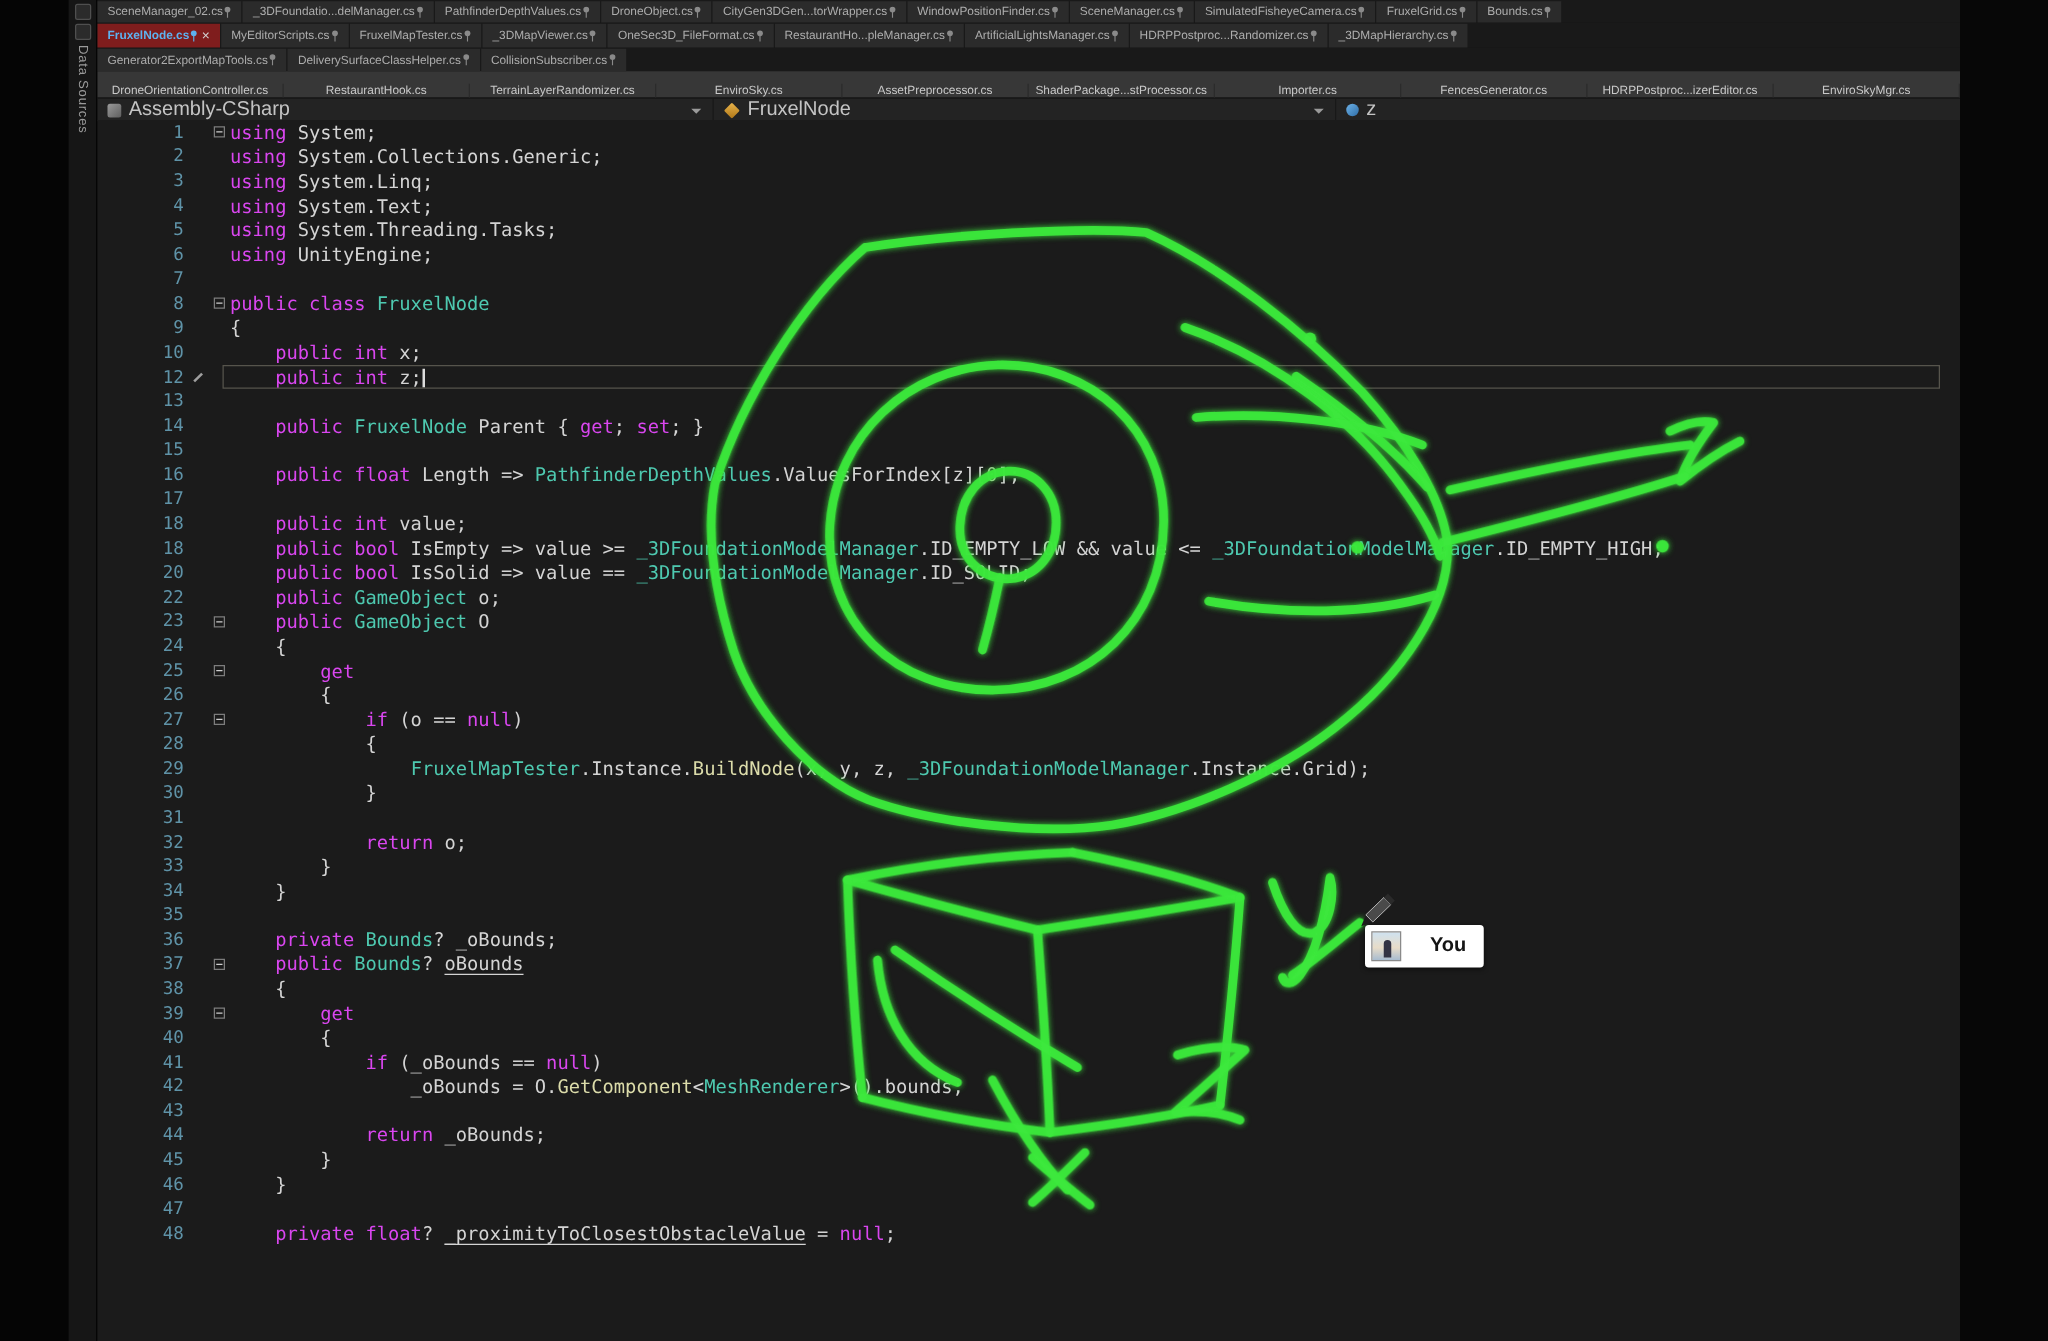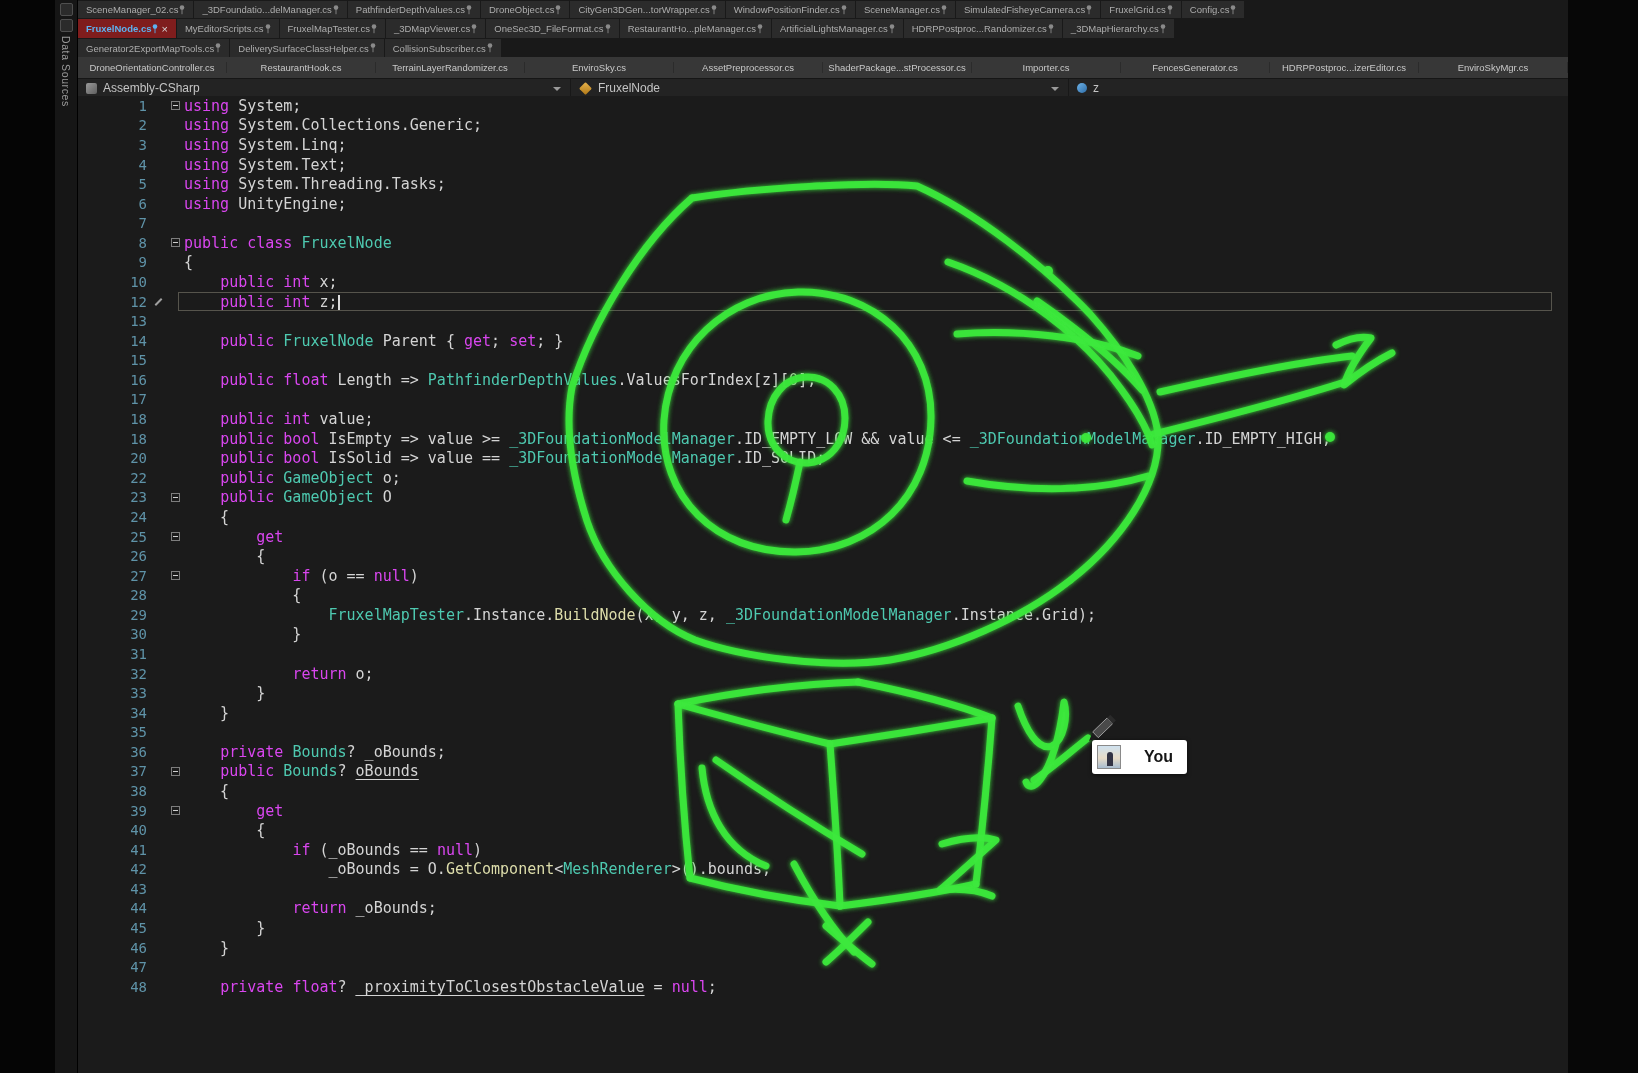--- a/index.html
+++ b/index.html
@@ -164,7 +164,7 @@
           </span>
         </div>
         <div class="tab">
-          <span>Config.cs</span>
+          <span>Bounds.cs</span>
           <span class="pin">
             <svg width="6" height="10" viewBox="0 0 6 10">
               <circle cx="3" cy="2.6" r="2.3" fill="currentColor"></circle>

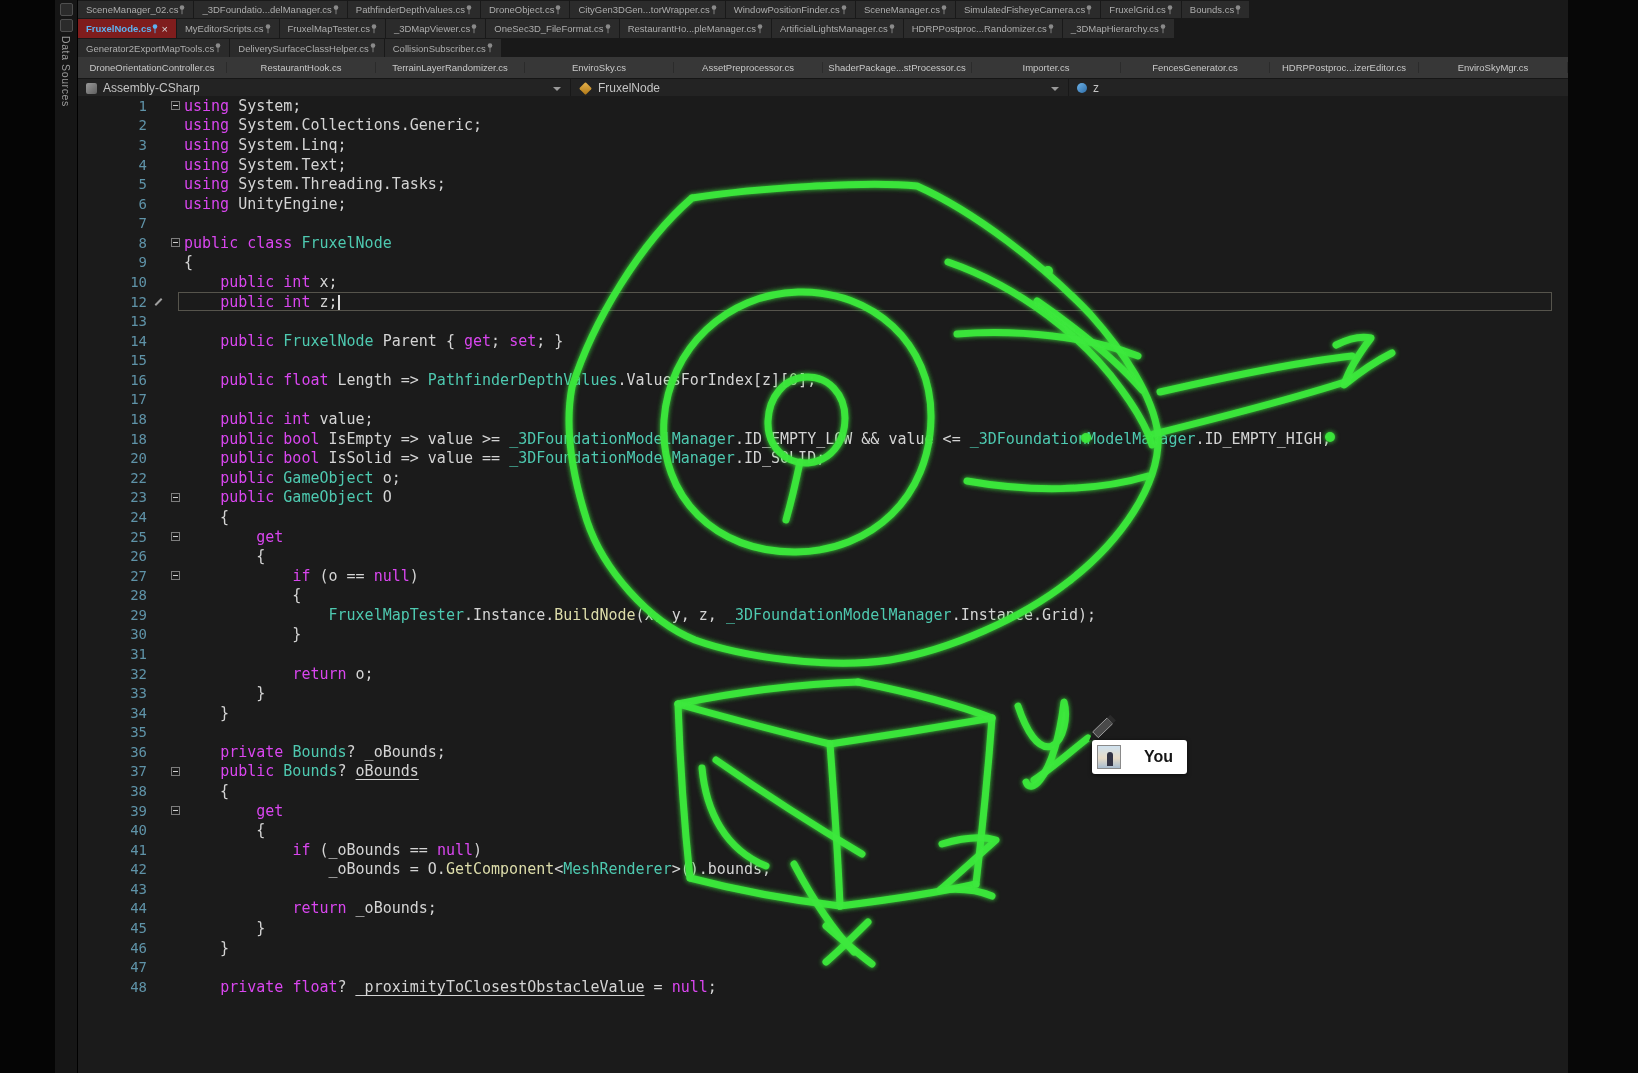--- a/index.html
+++ b/index.html
@@ -23,7 +23,7 @@
   .tab.active .pin{color:#5db2f0}
   .tab .close{color:#d5d5d5;font-size:11px;margin-left:2px;font-weight:normal}
 
-  .groupbar{display:flex;height:21px;background:#373737;align-items:center}
+  .groupbar{display:flex;height:21px;background:#373737;align-items:flex-end}
   .gtab{flex:1;display:flex;align-items:center;justify-content:center;color:#c9c9c9;font-size:9.5px;border-right:1px solid #2b2b2b;white-space:nowrap;overflow:hidden}
 
   

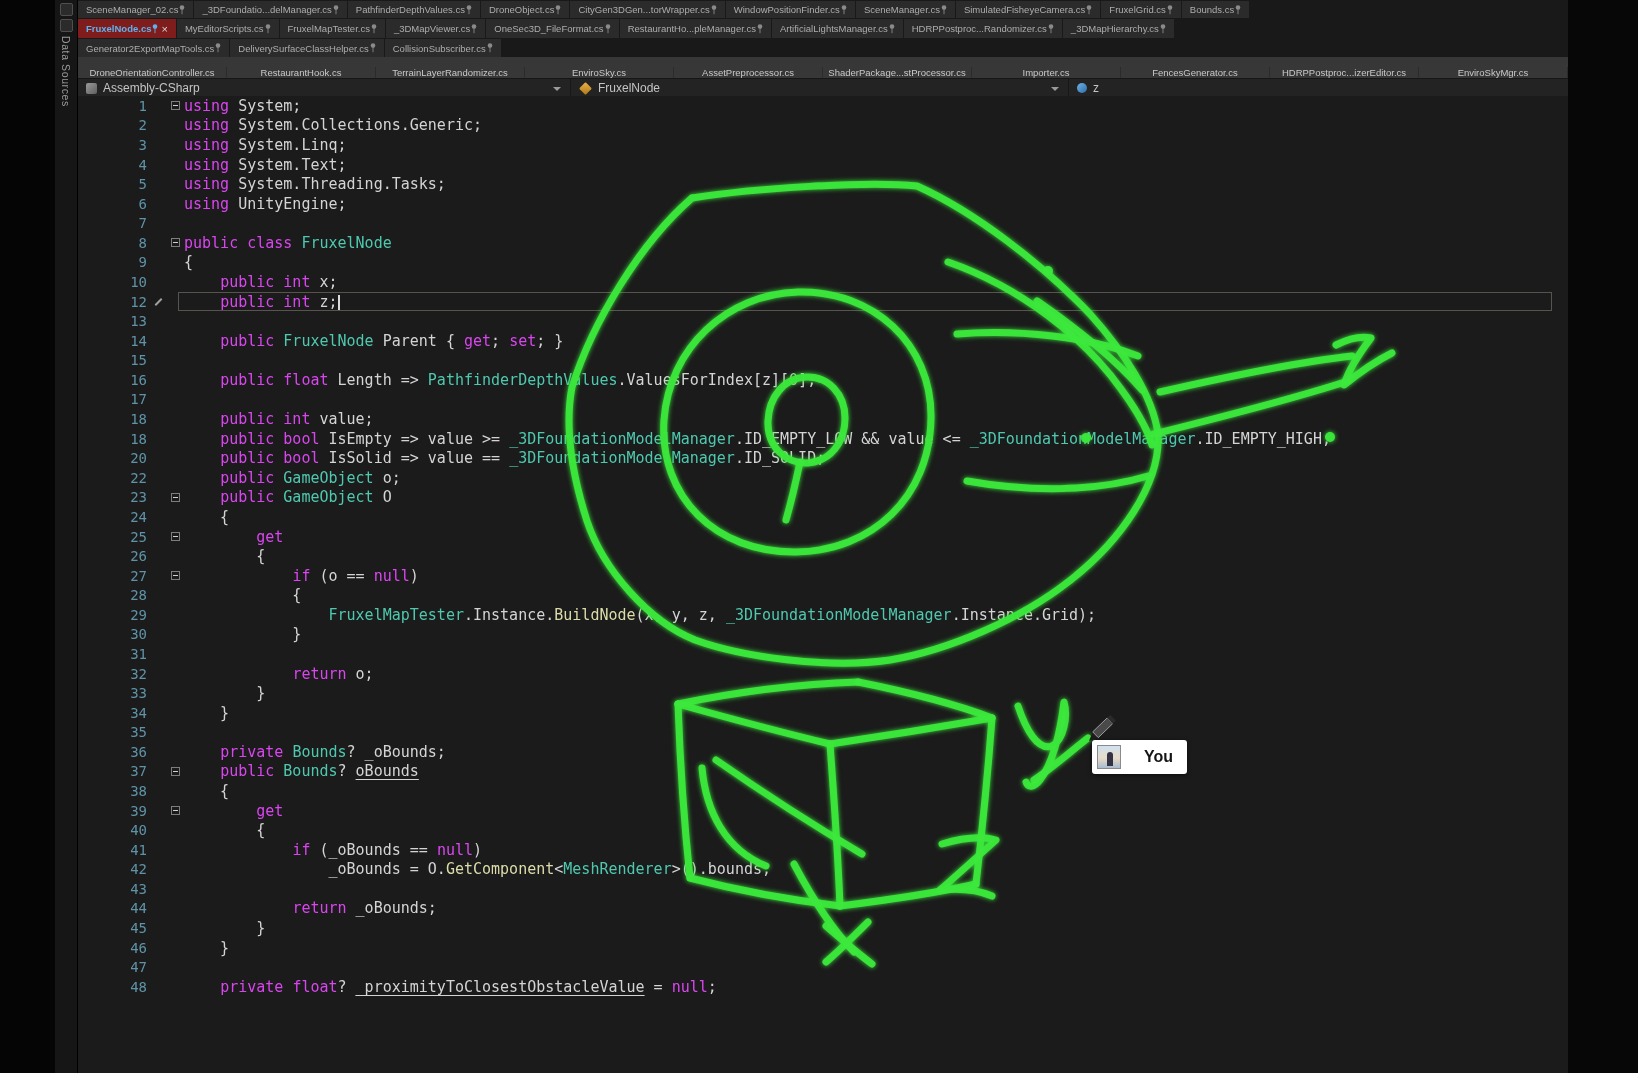--- a/index.html
+++ b/index.html
@@ -27,7 +27,7 @@
   .gtab{flex:1;display:flex;align-items:center;justify-content:center;color:#c9c9c9;font-size:9.5px;border-right:1px solid #2b2b2b;white-space:nowrap;overflow:hidden}
 
   
-  .navbar{display:flex;height:19px;background:#232323;align-items:center;font-size:12px;color:#c4c4c4;border-top:1px solid #161616}
+  .navbar{display:flex;height:19px;background:#232323;align-items:center;font-size:16px;color:#c4c4c4;border-top:1px solid #161616}
   .nav-sec{display:flex;align-items:center;height:100%;position:relative;padding-left:8px;gap:6px}
   .sec1{width:492px}
   .sec2{width:498px;border-left:1px solid #181818}

